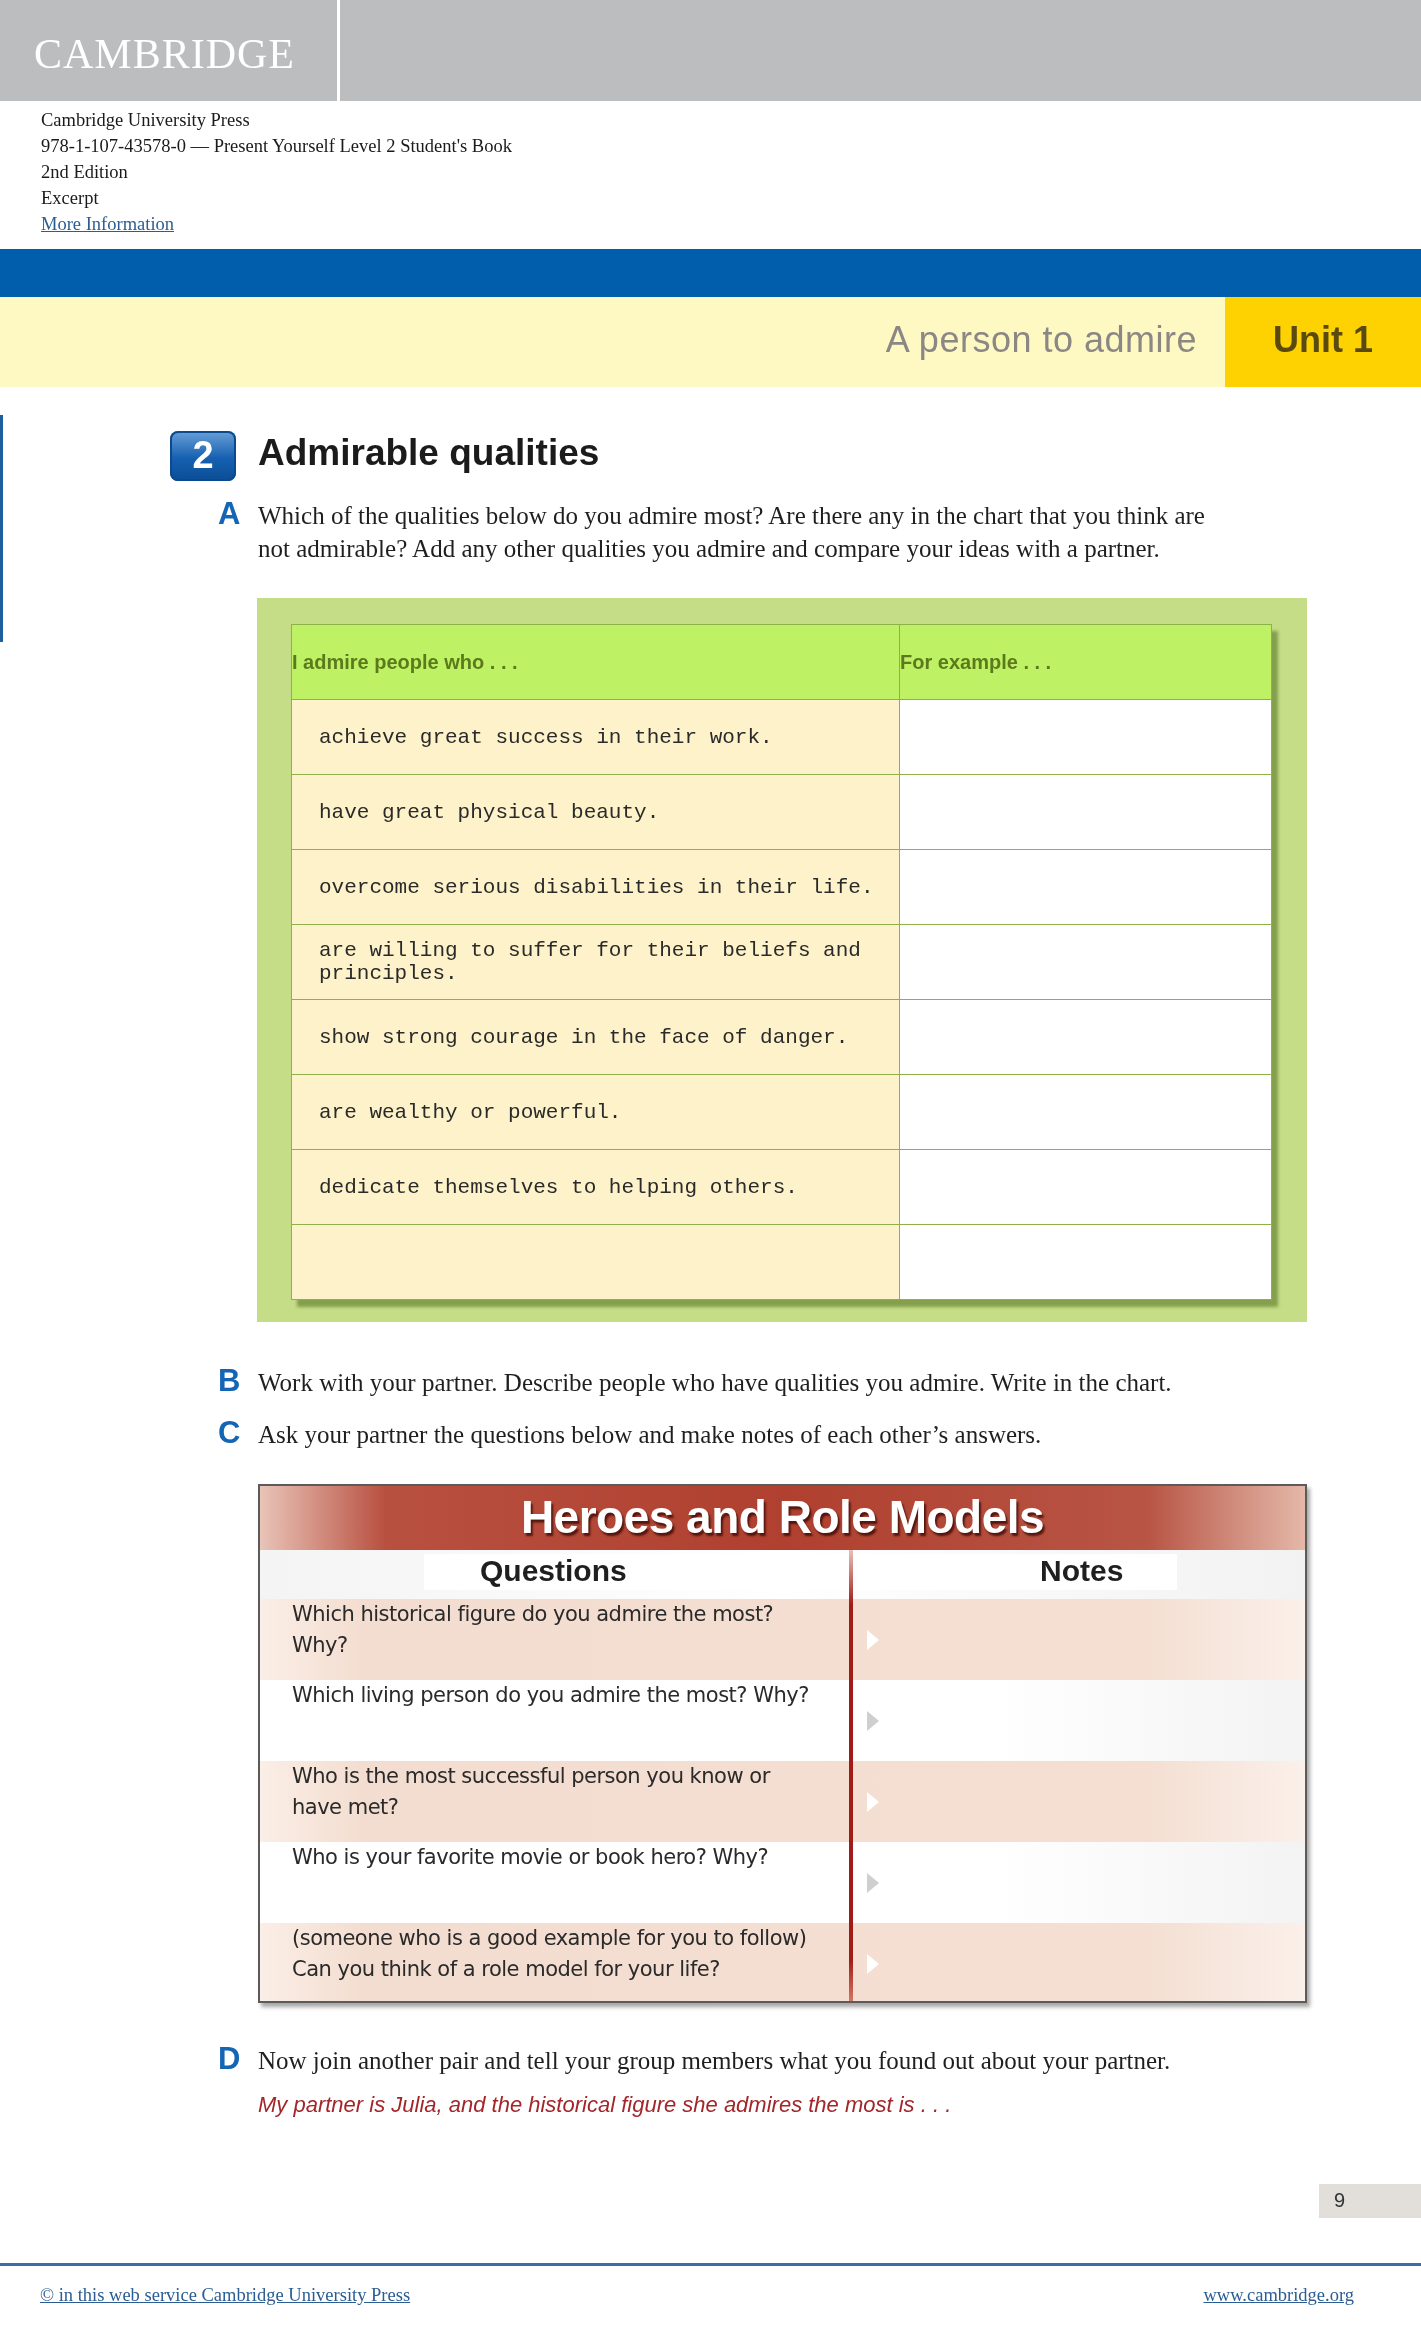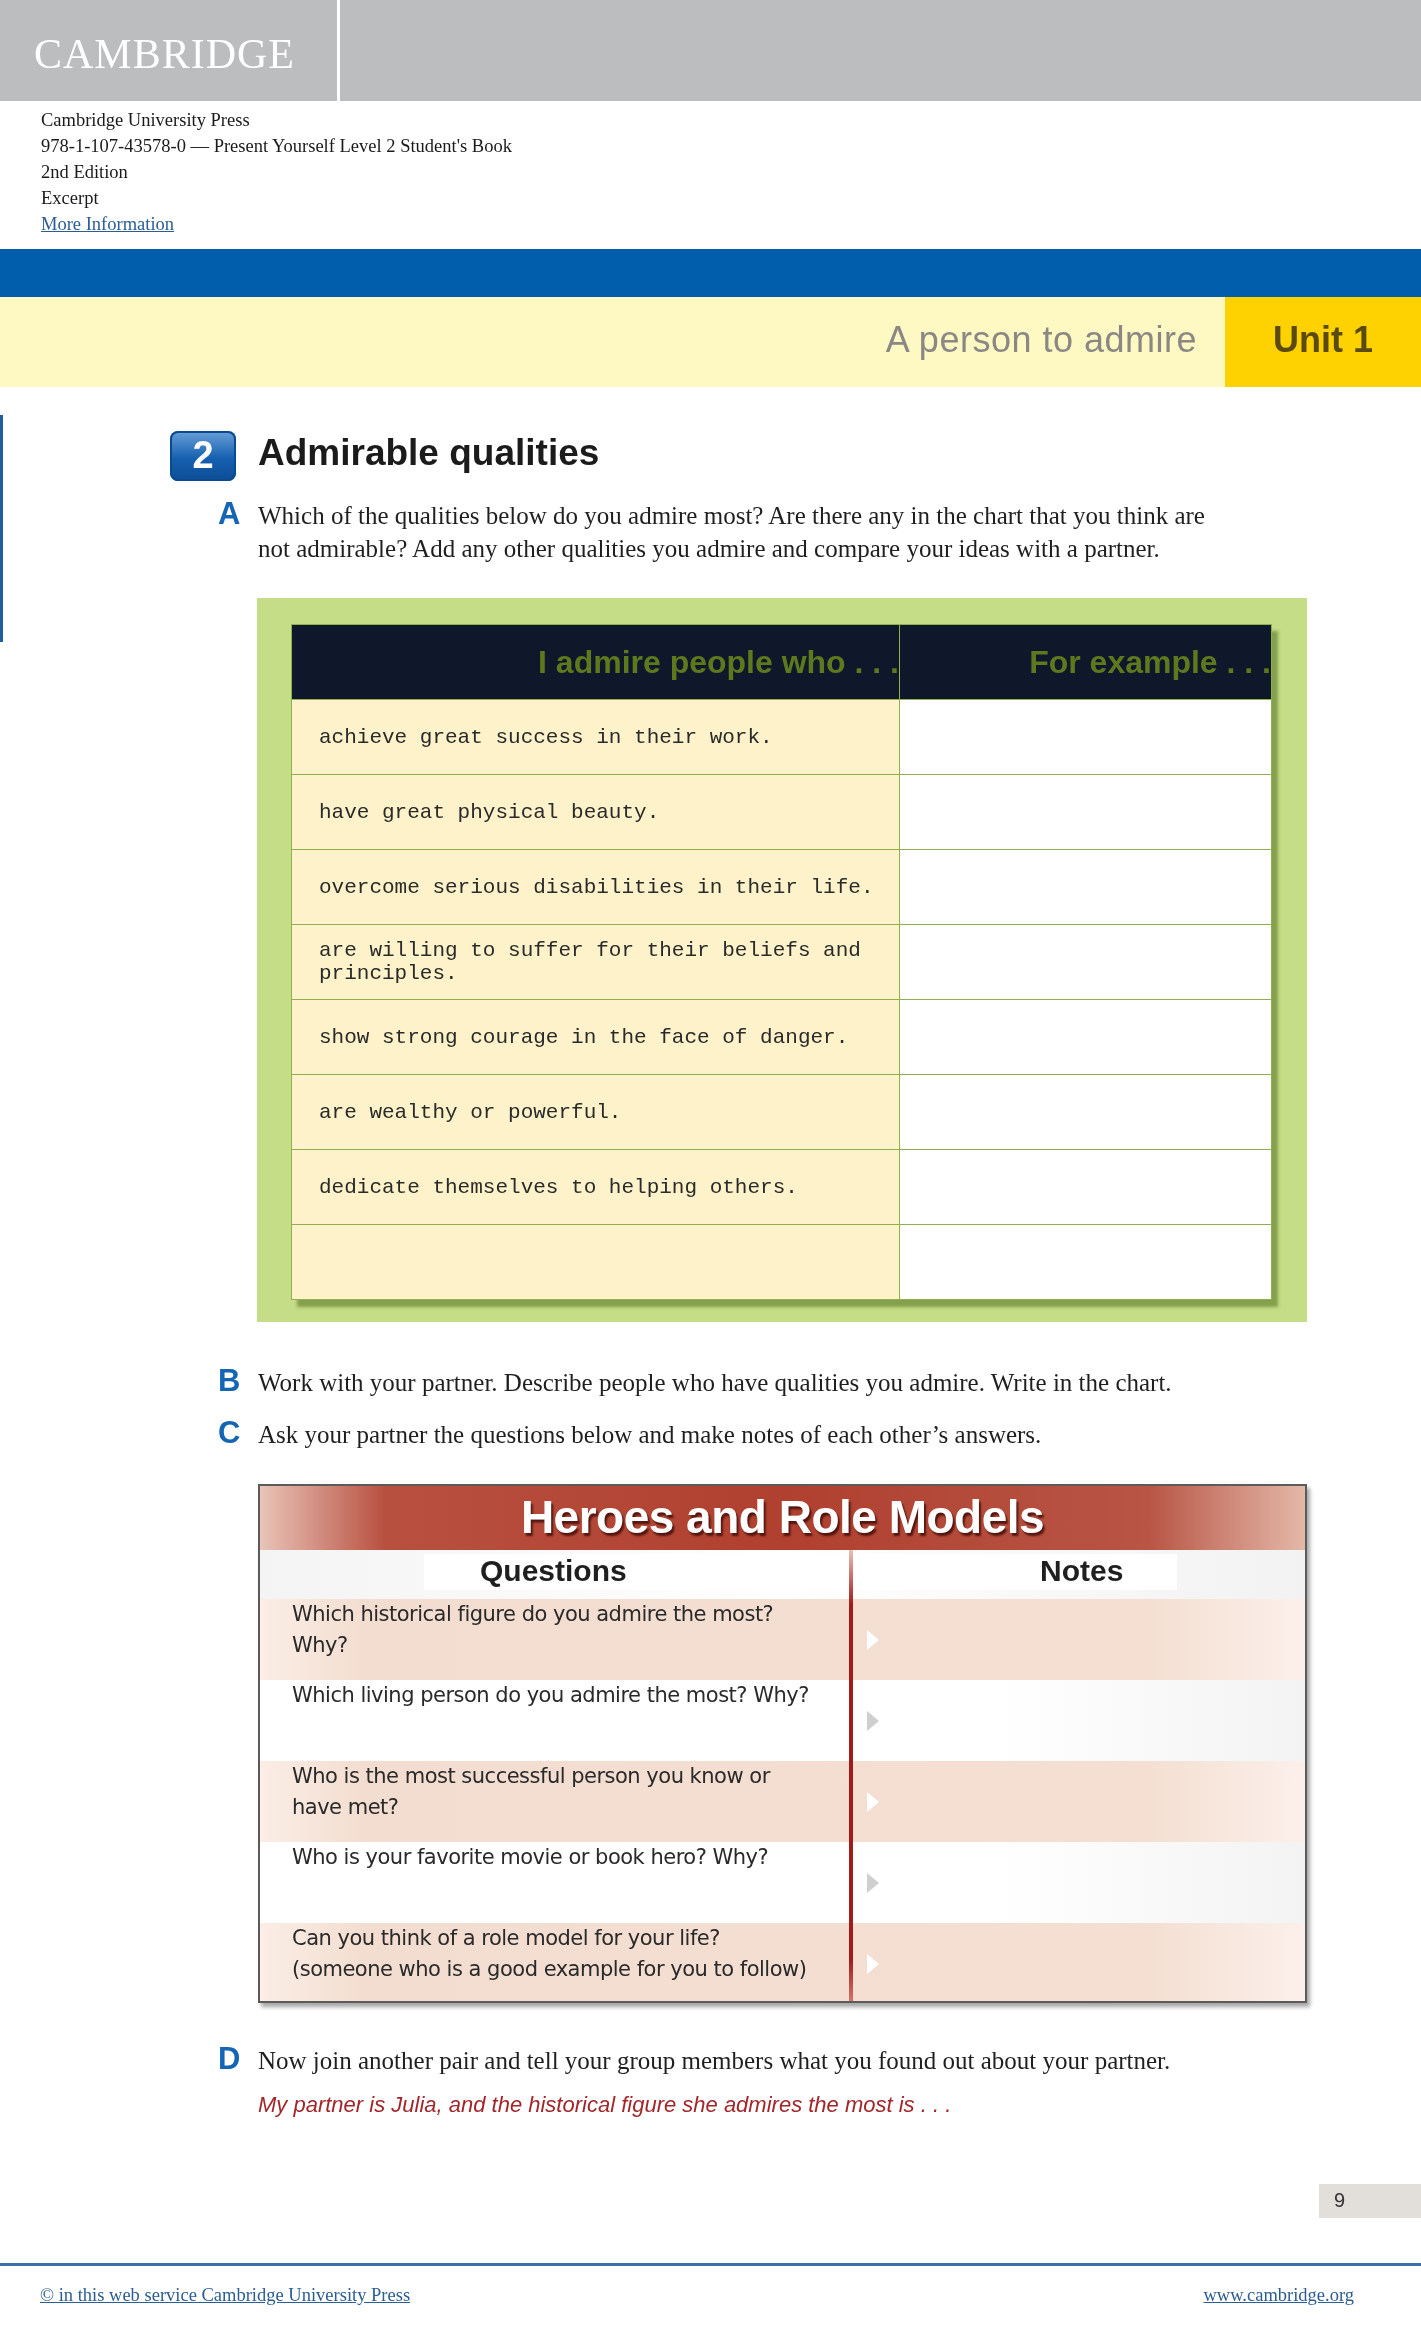--- a/index.html
+++ b/index.html
@@ -31,7 +31,7 @@
   .greenbox { position: absolute; left: 257px; top: 598px; width: 1050px; height: 724px; background: #c5dd86; }
   .qtable { position: absolute; left: 291px; top: 624px; width: 981px; box-shadow: 6px 7px 3px rgba(80,110,30,0.55); border-collapse: collapse; }
   .qtable td, .qtable th { border: 1.5px solid #8fb04a; height: 75px; }
-  .qtable th { background: #0f172a; font-family: "Liberation Sans", sans-serif; font-weight: bold; font-size: 32px; color: #5c7a1d; text-align: right; }
+  .qtable th { background: #bef264; font-family: "Liberation Sans", sans-serif; font-weight: bold; font-size: 20px; color: #5c7a1d; text-align: left; }
   .qtable td.q { background: #fdf2c9; width: 608px; padding-left: 27px; font-family: Liberation Mono, monospace; font-size: 21px; color: #2a2a2a; }
   .qtable td.ex { background: #ffffff; }
 

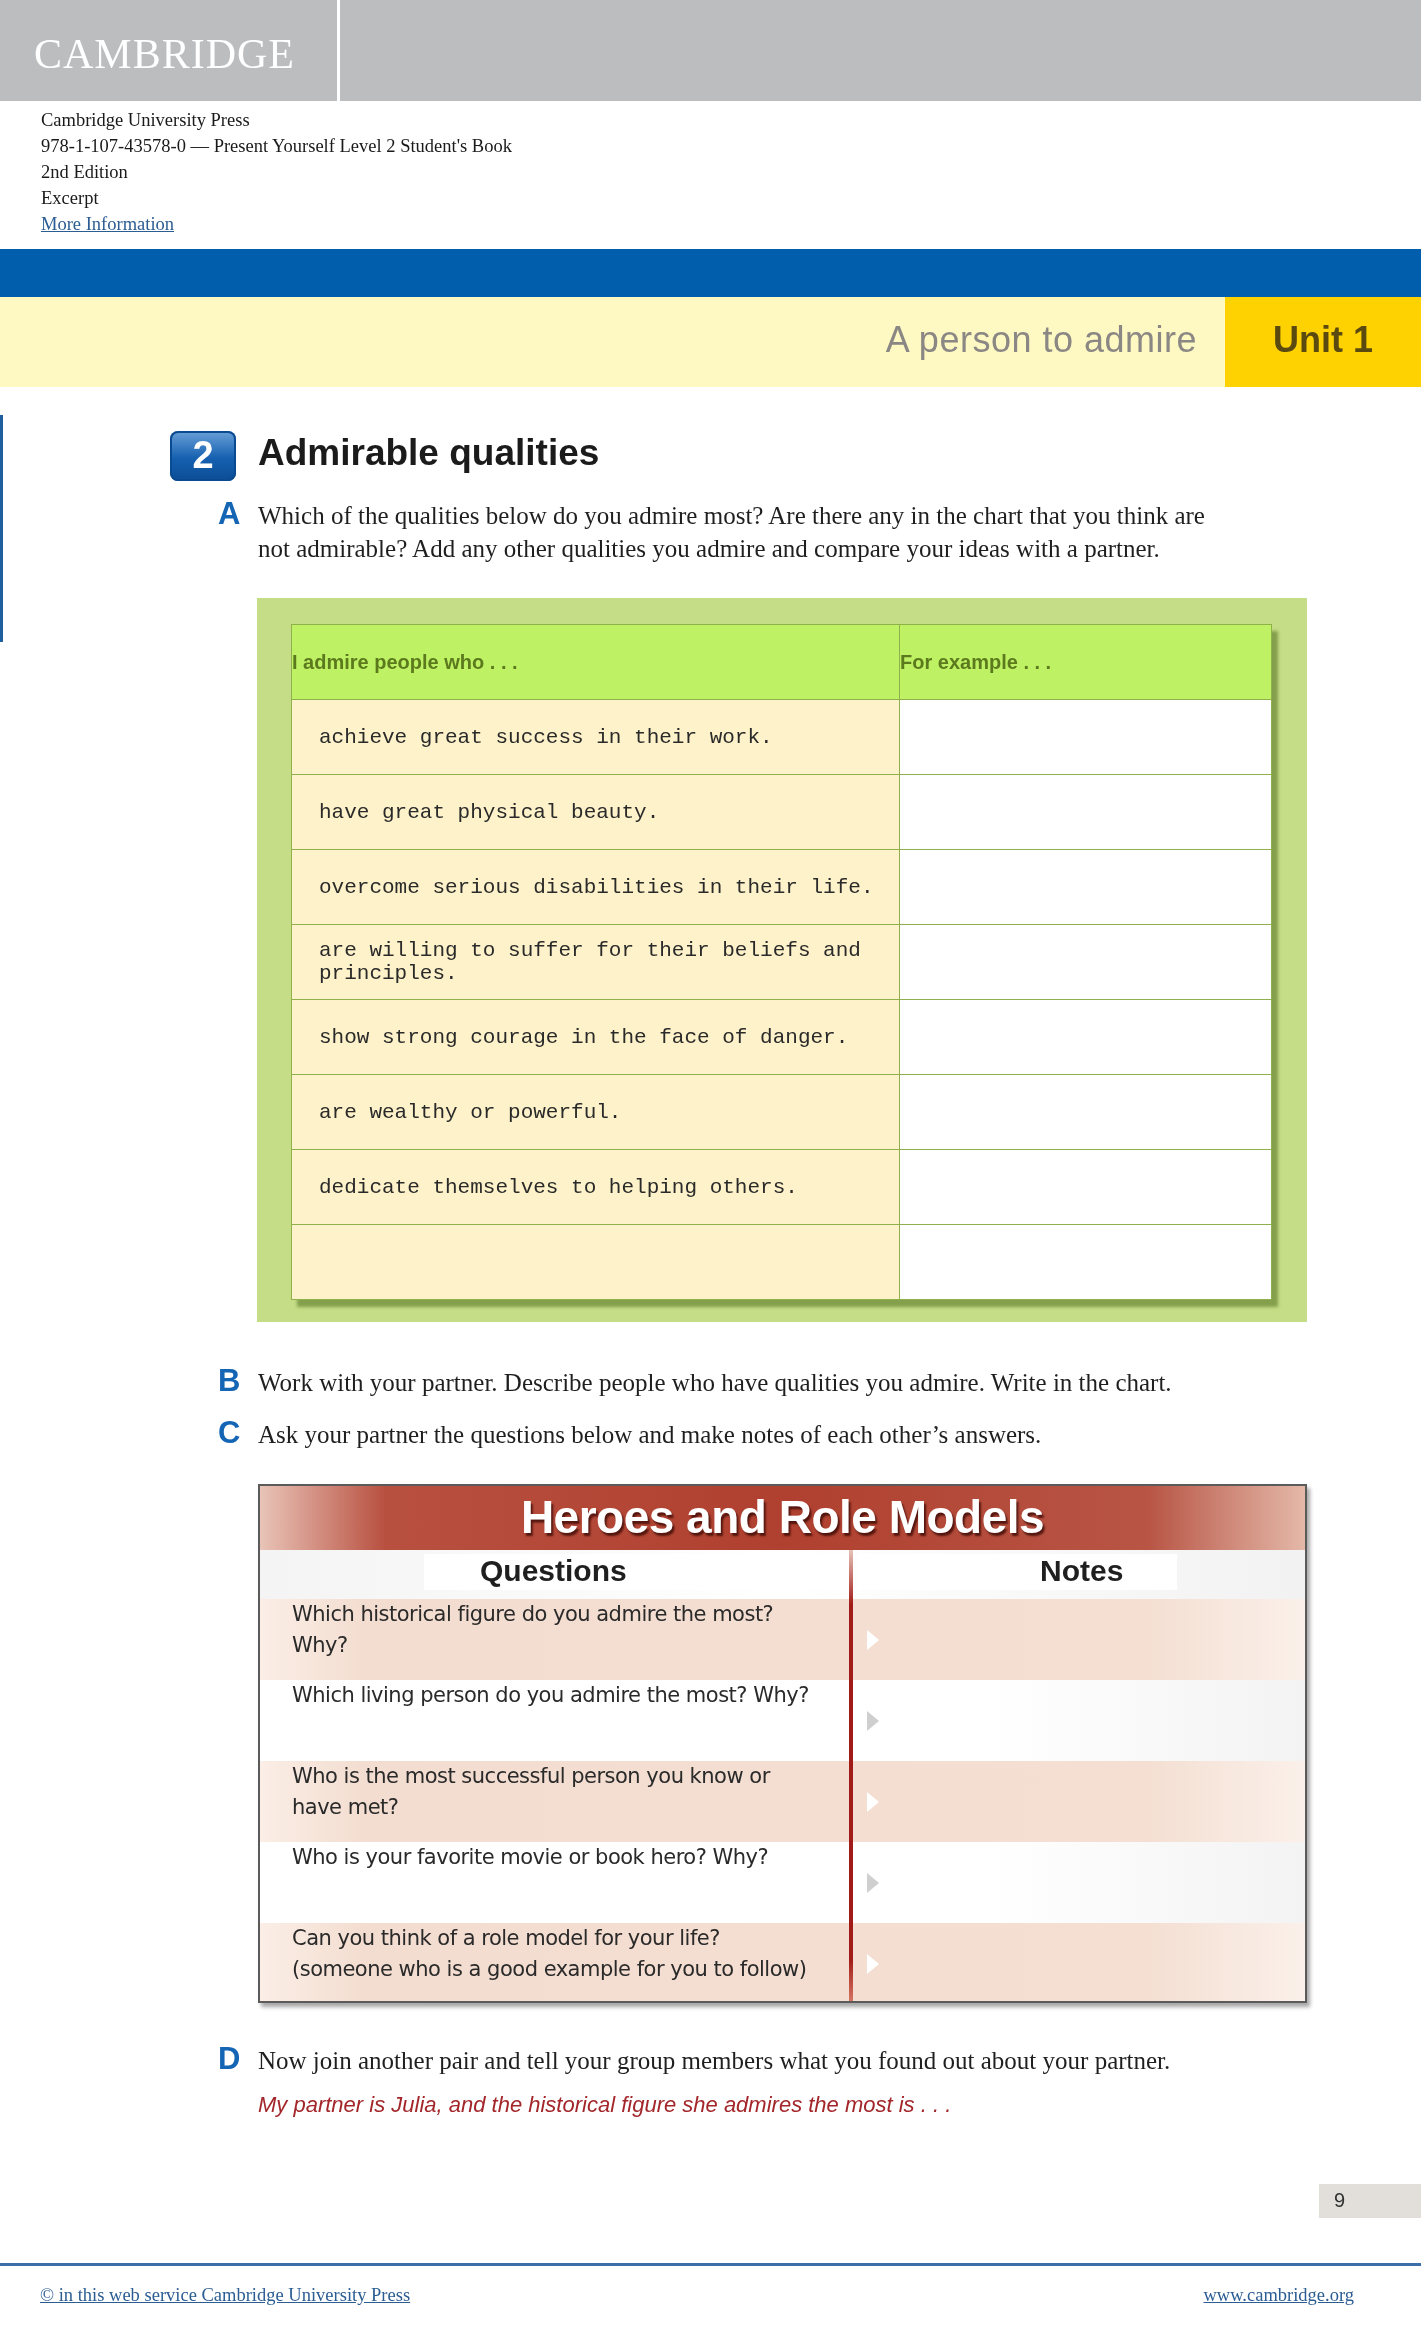--- a/index.html
+++ b/index.html
@@ -189,8 +189,8 @@
   <div class="row tint" style="top:437px;">
     <div class="qt">
         <div>
+          <div>(someone who is a good example for you to follow)</div>
           <div>Can you think of a role model for your life?</div>
-          <div>(someone who is a good example for you to follow)</div>
         </div>
       </div>
     <div class="arrow"></div>

